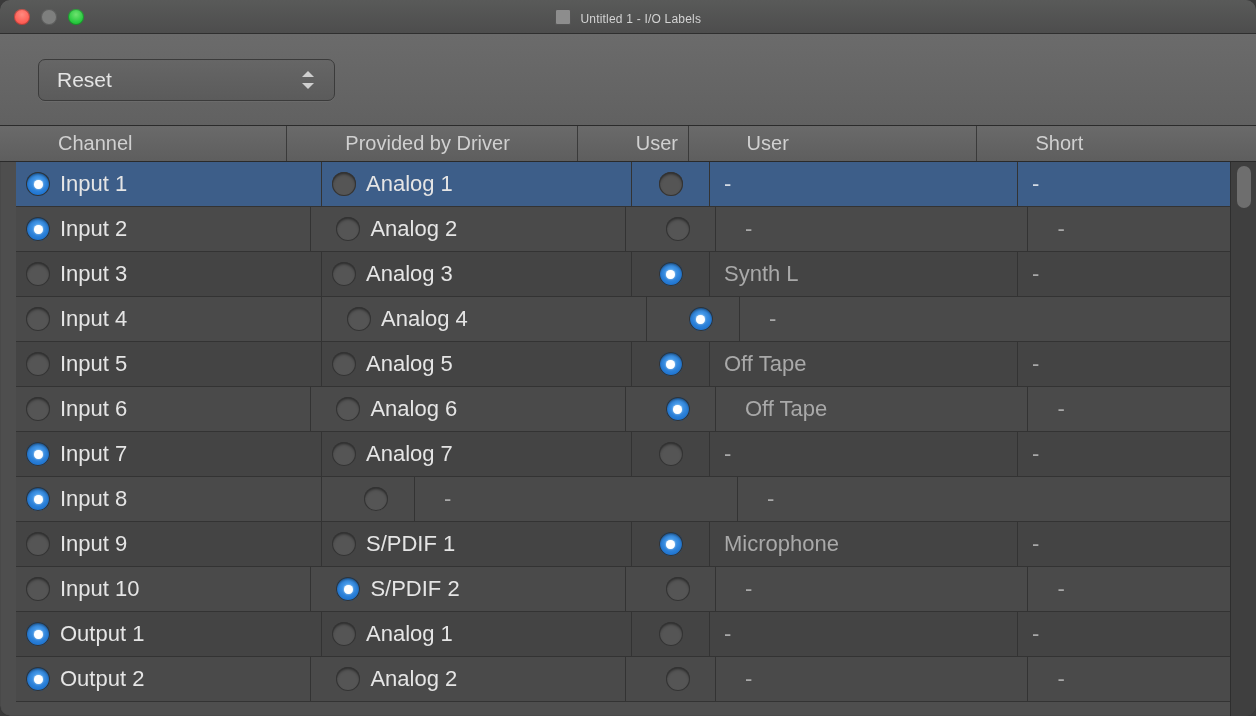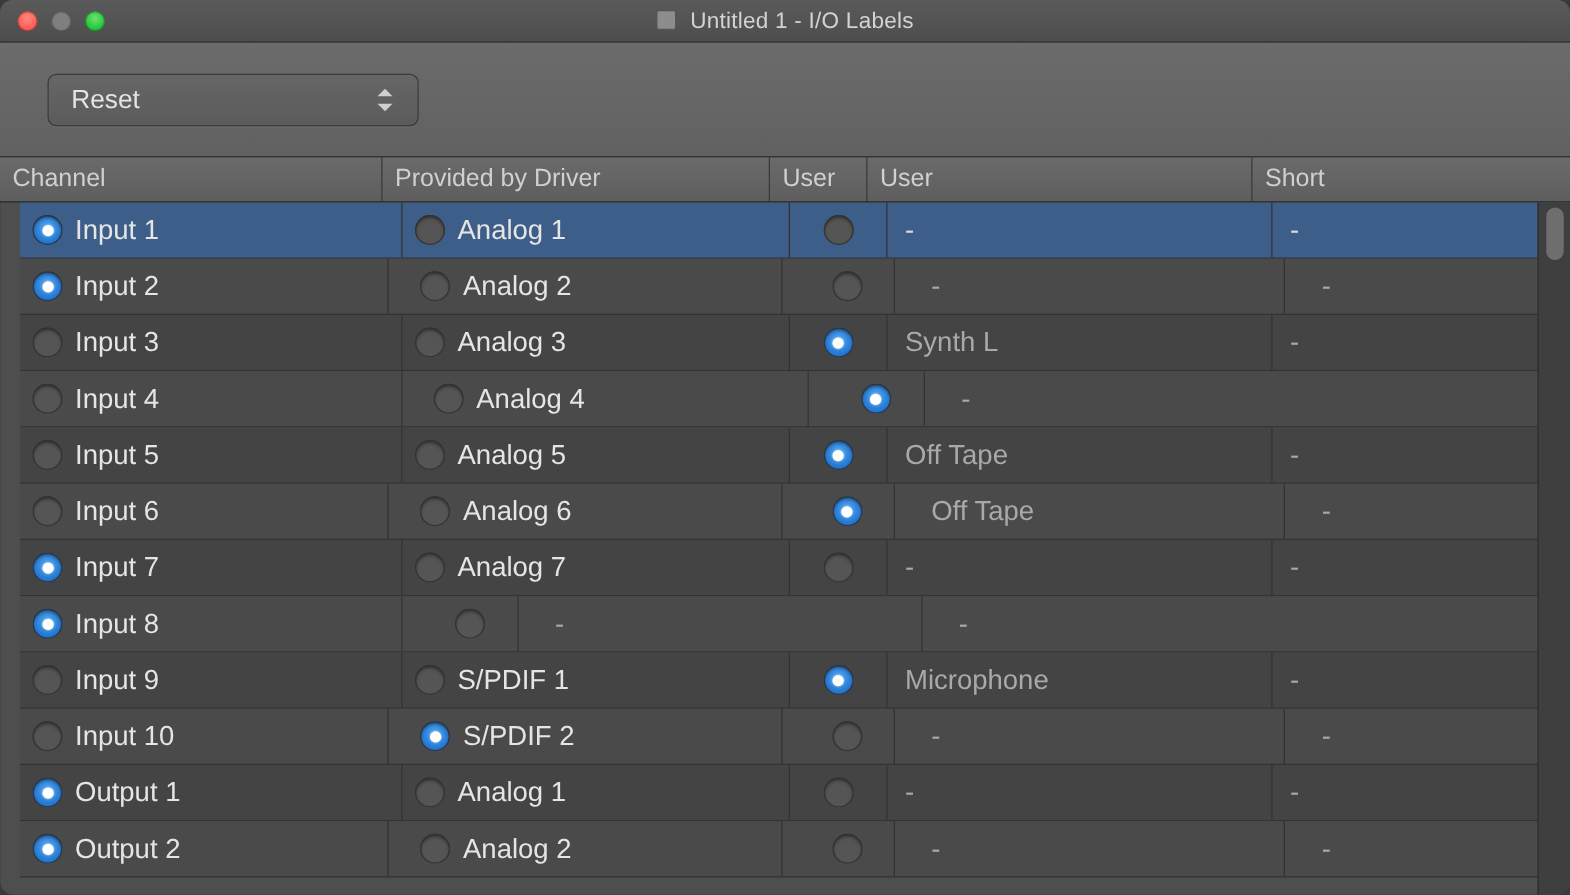--- a/index.html
+++ b/index.html
@@ -12,7 +12,7 @@
     .tl.close { background: radial-gradient(circle at 50% 35%, #ff8a7f 0%, #ff5f56 60%, #e0443e 100%); }
     .tl.min   { background: #7e7f7e; }
     .tl.zoom  { background: radial-gradient(circle at 50% 35%, #6ee26f 0%, #27c93f 60%, #1aab29 100%); }
-    .titlewrap { position: absolute; left: 0; right: 0; text-align: center; font-size: 18px; color: #d3d3d3; font-weight: 400; letter-spacing: 0.2px; }
+    .titlewrap { position: absolute; left: 0; right: 0; text-align: center; font-size: 12px; color: #d3d3d3; font-weight: 400; letter-spacing: 0.2px; }
     .titlewrap .doc-icon { display:inline-block; width:16px; height:16px; background:#8d8d8d; border:1px solid #555; border-radius:2px; position:relative; top:2px; margin-right:6px; }
 
     .toolbar { height: 92px; background: linear-gradient(to bottom, #6b6b6b 0%, #616161 100%); display:flex; align-items:center; padding-left: 38px; border-bottom: 1px solid #2b2b2b; }

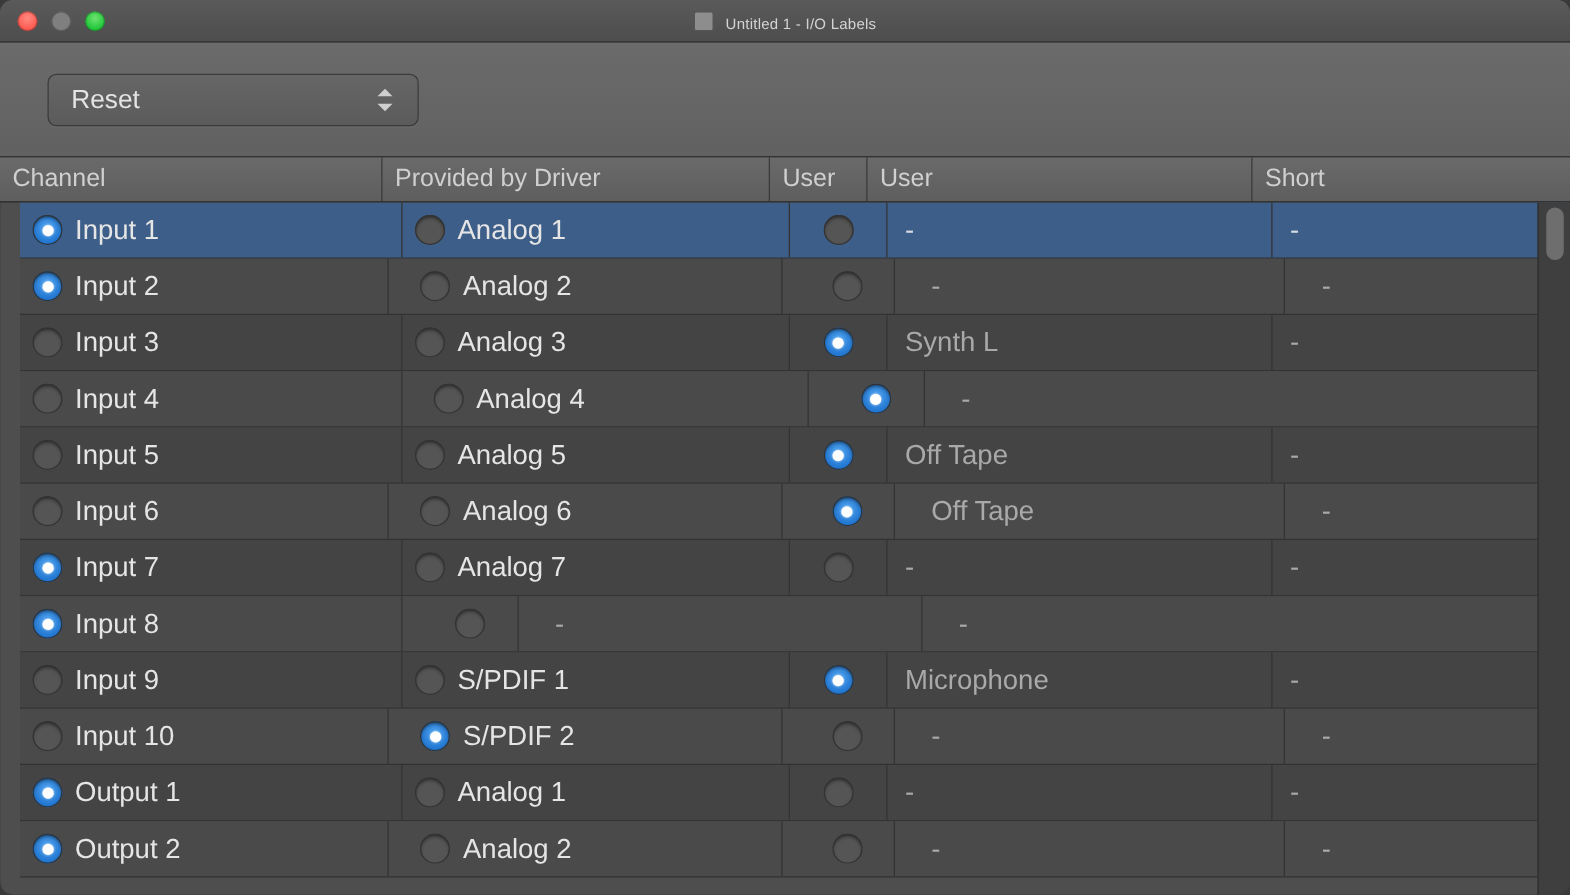--- a/index.html
+++ b/index.html
@@ -24,7 +24,7 @@
     .chev::after  { bottom:0; border-top:6px solid #cfcfcf; }
 
     .headers { display:flex; height:36px; background: linear-gradient(to bottom, #6a6a6a 0%, #5e5e5e 100%); border-bottom:1px solid #2a2a2a; }
-    .headers > div { color:#d0d0d0; font-size:20px; display:flex; align-items:center; padding-left:10px; border-right:1px solid #3a3a3a; }
+    .headers > div { color:#d0d0d0; font-size:20px; display:flex; align-items:center; padding-left:10px; border-right:1px solid #3a3a3a;margin-left:48px; }
     .c-ch     { width: 306px; }
     .c-driver { width: 310px; }
     .c-user   { width:  78px; }

